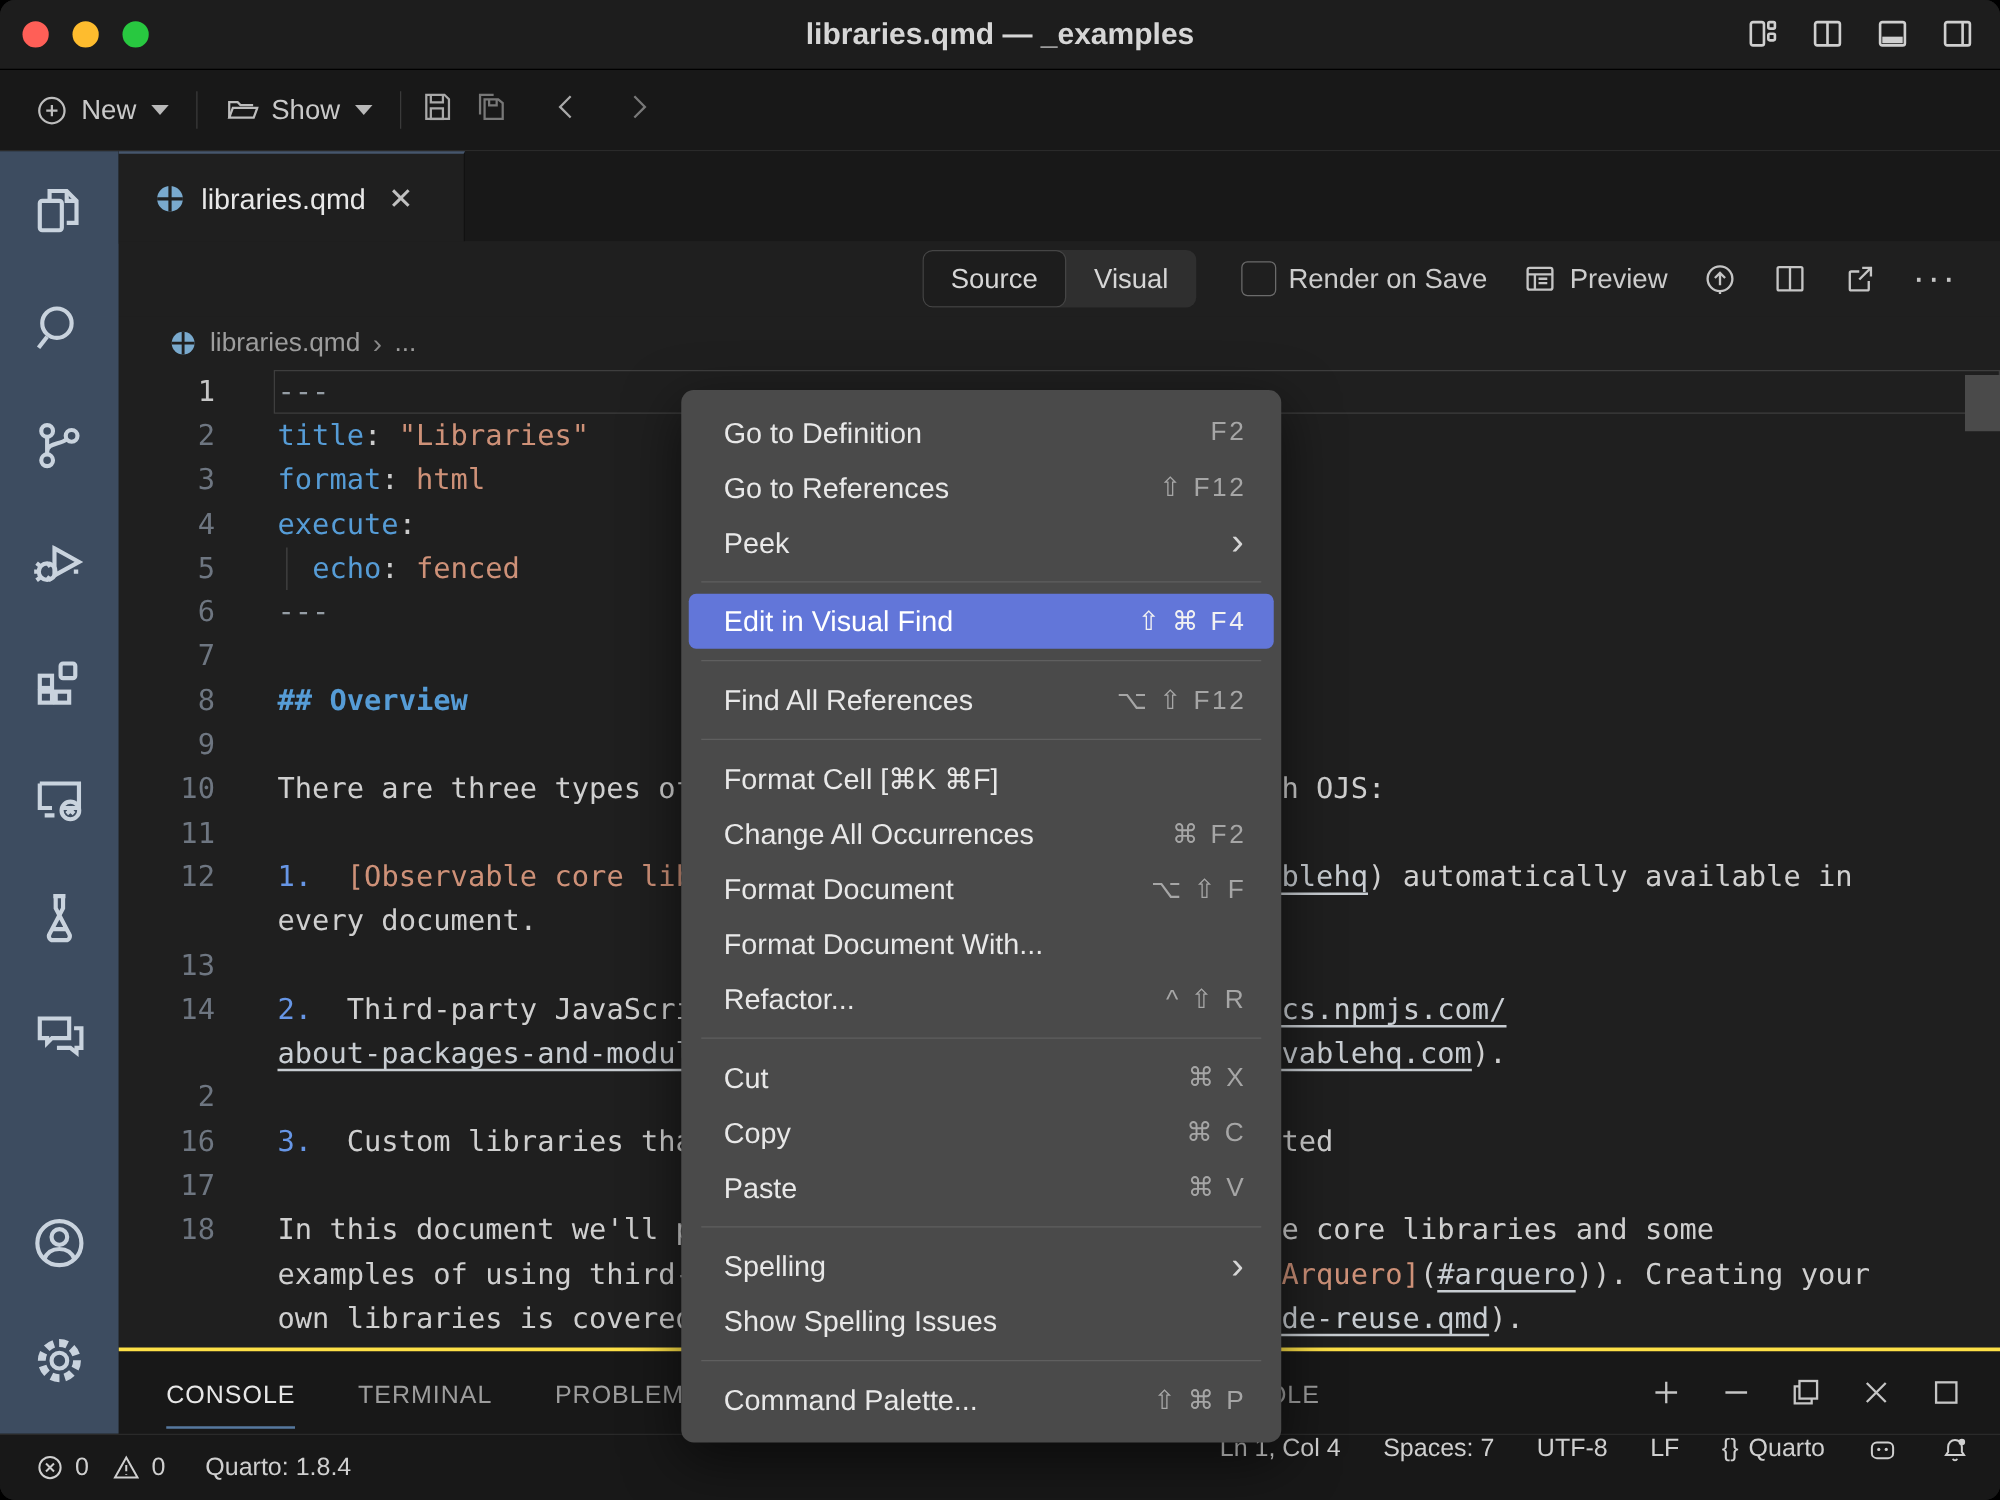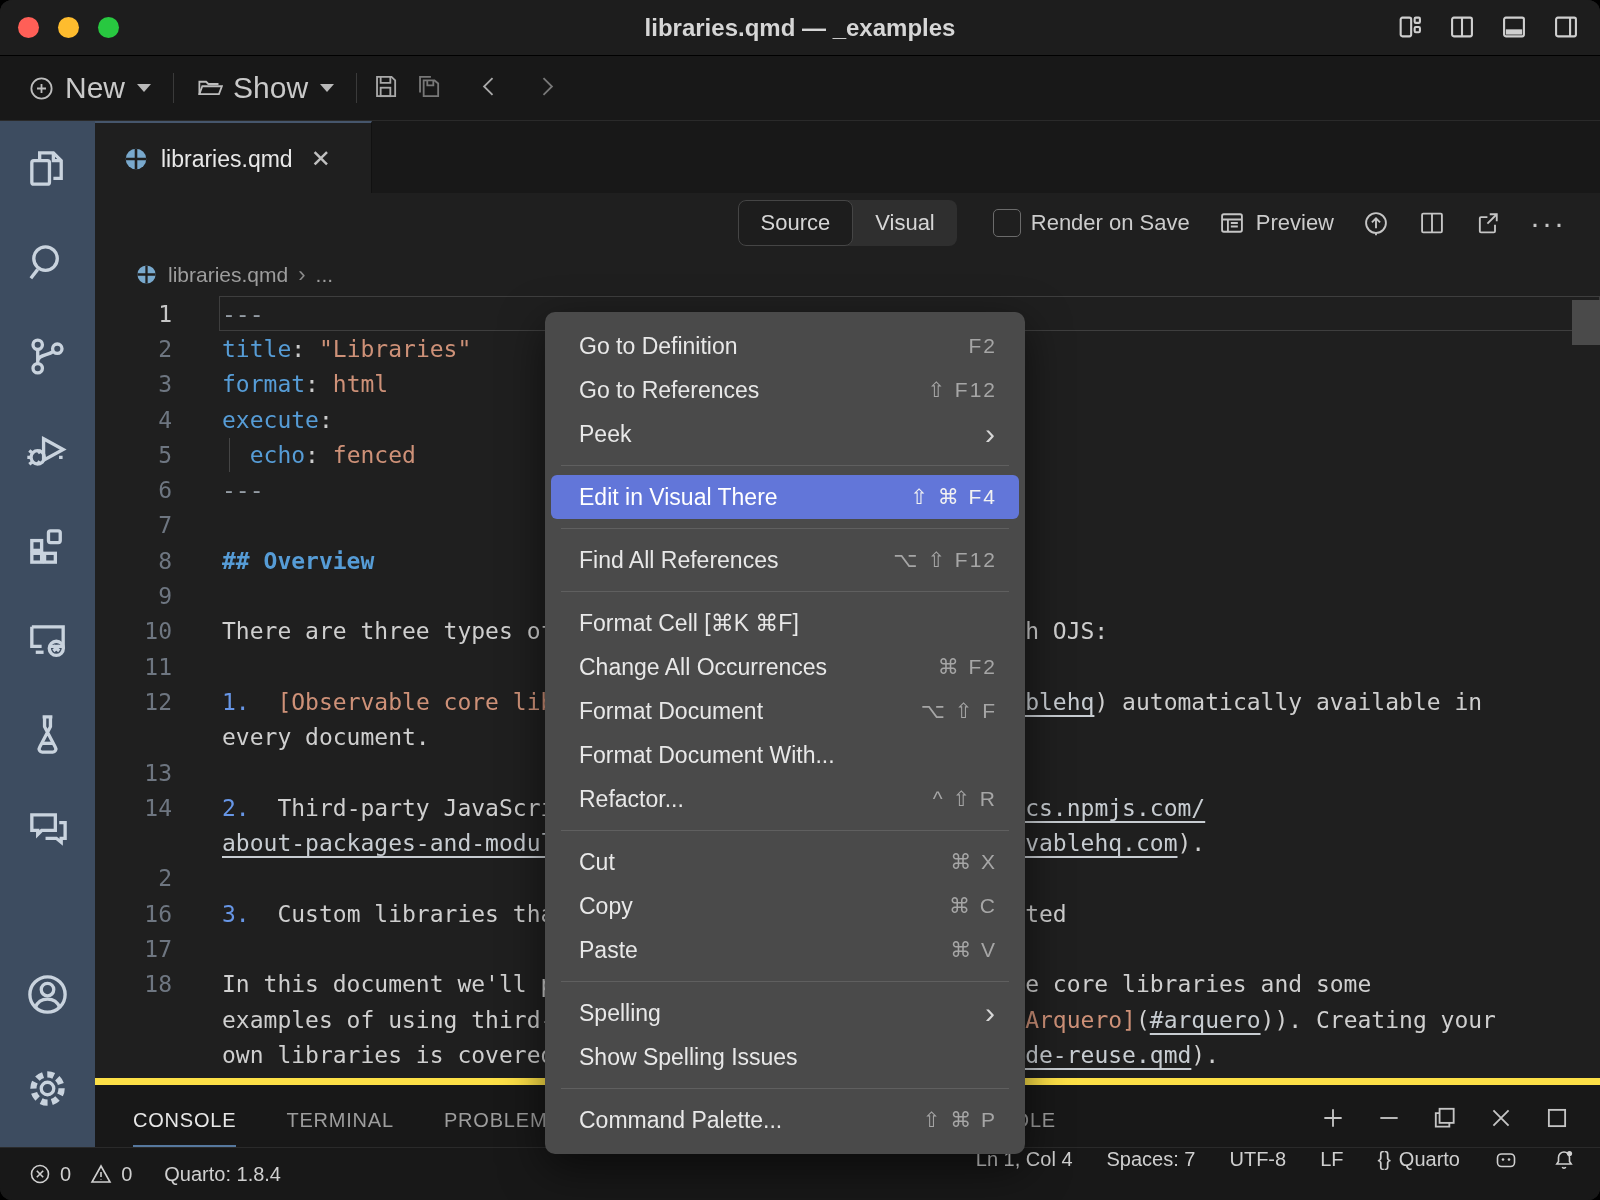--- a/index.html
+++ b/index.html
@@ -21,7 +21,7 @@
   
   .toolbar{position:absolute;left:0;top:56px;right:0;height:64px;background:#181818;border-bottom:1px solid #2a2a2a;}
   .tbgroup{position:absolute;top:0;height:64px;display:flex;align-items:center;gap:14px;}
-  .tbtn{display:flex;align-items:center;gap:10px;color:#c9c9c9;font-size:30px;padding:6px 8px;border-radius:6px;}
+  .tbtn{display:flex;align-items:center;gap:10px;color:#c9c9c9;font-size:22px;padding:6px 8px;border-radius:6px;}
   .tbtn svg{width:27px;height:27px;stroke:#bdbdbd;fill:none;stroke-width:1.6;}
   .carat{width:0;height:0;border-left:7px solid transparent;border-right:7px solid transparent;border-top:8px solid #b9b9b9;margin-left:2px;}
   .tsep{width:1px;height:30px;background:#3a3a3a;}

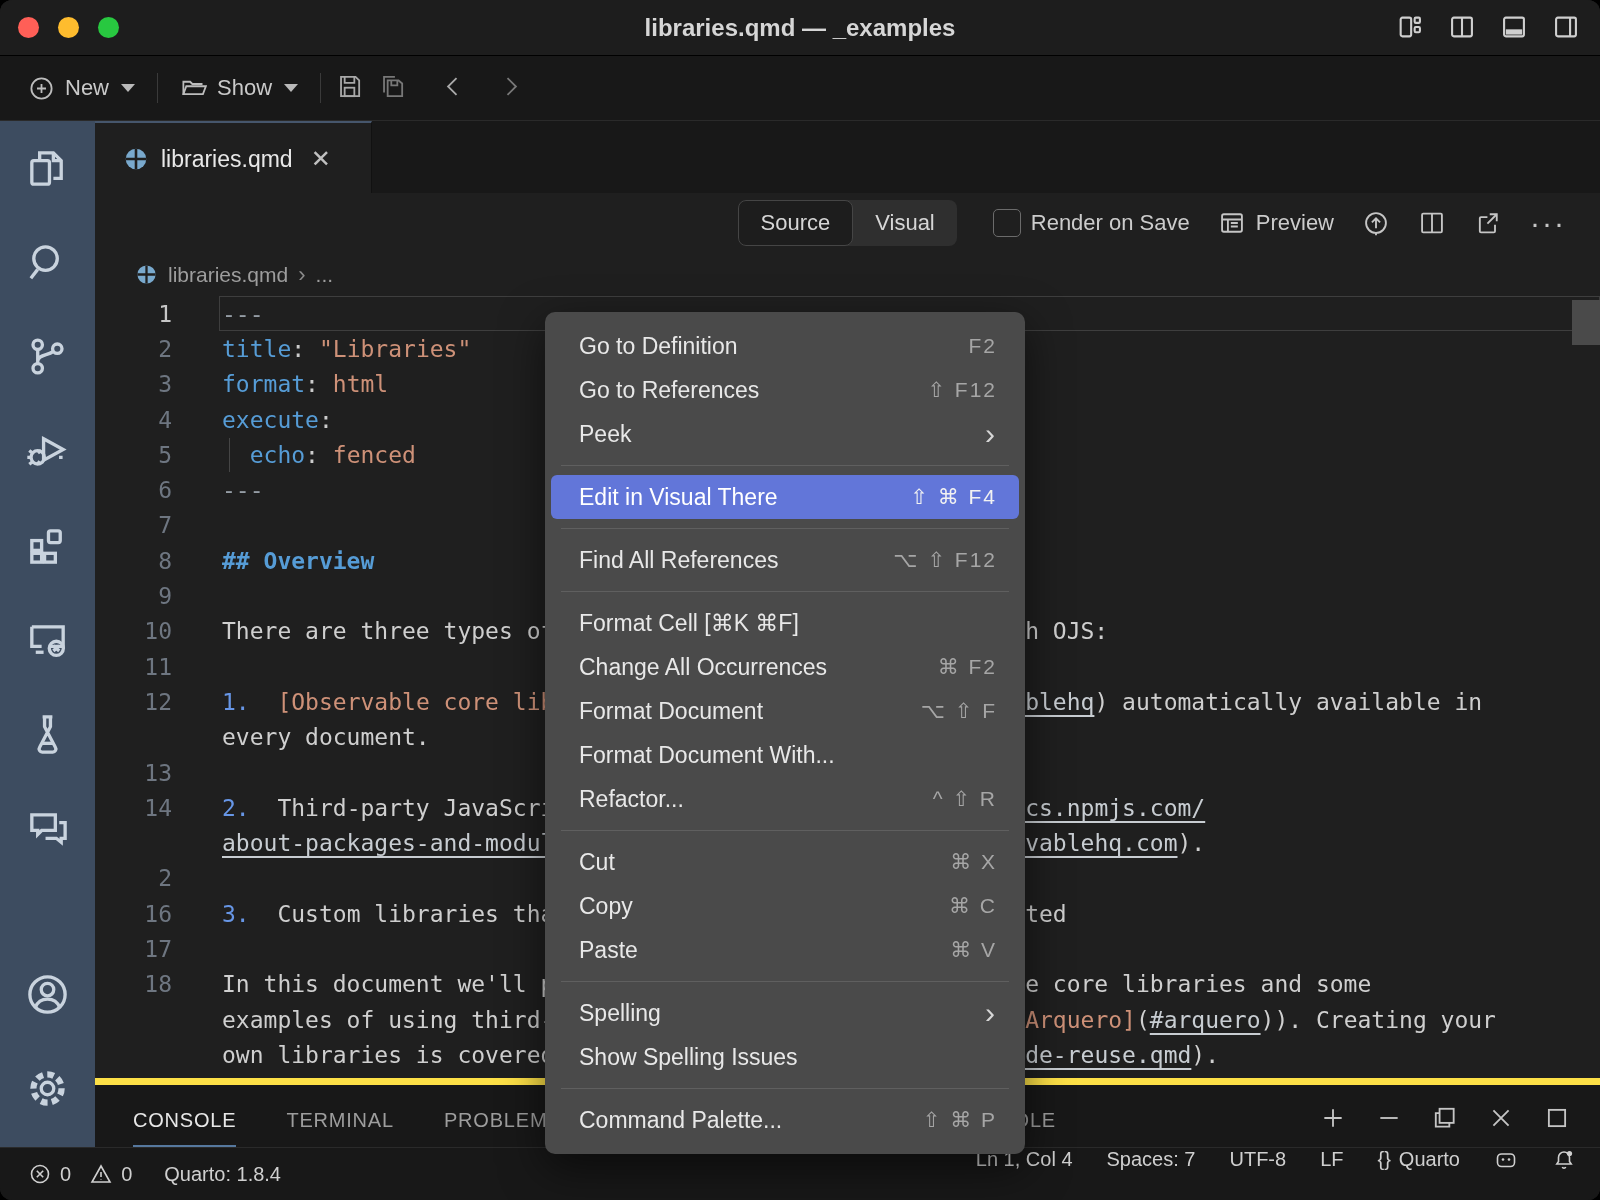--- a/index.html
+++ b/index.html
@@ -447,7 +447,7 @@
       </div>
       <div class="msep"></div>
       <div class="mi selected">
-        <span class="lbl">Edit in Visual There</span>
+        <span class="lbl">Edit in Visual Find</span>
         <span class="sc">⇧ ⌘ F4</span>
       </div>
       <div class="msep"></div>

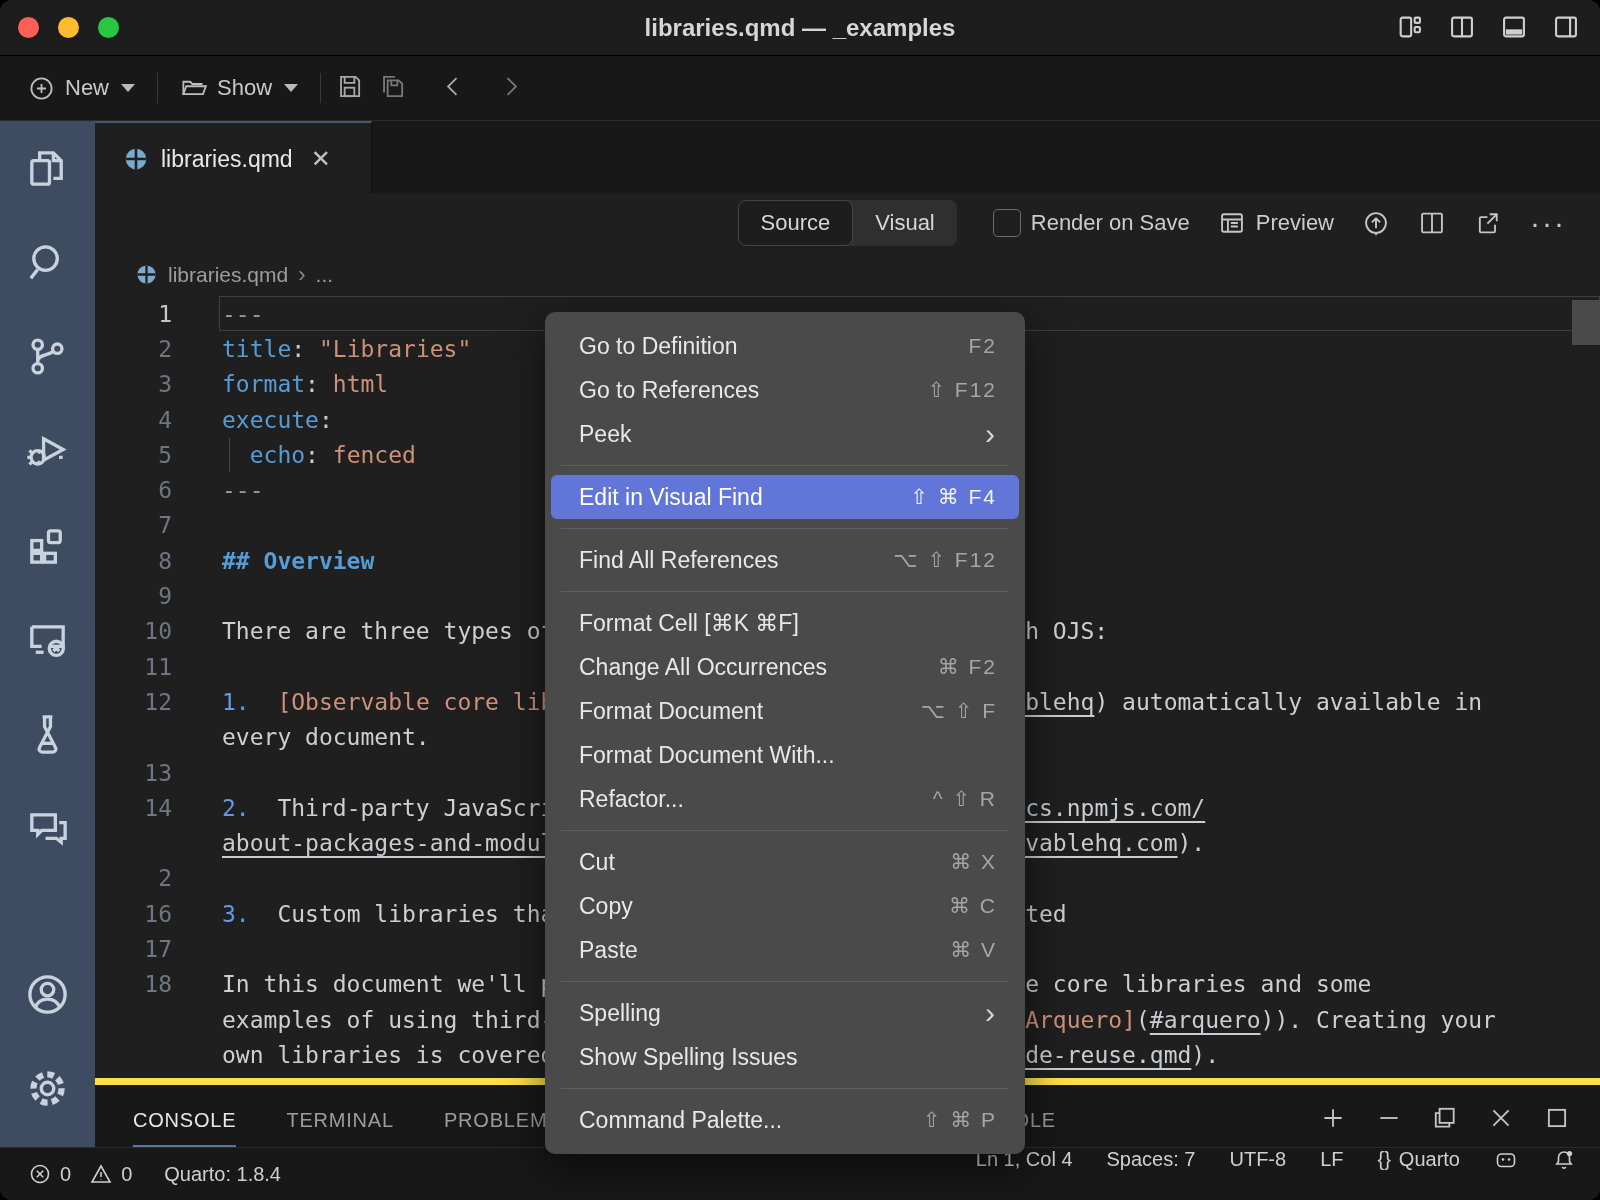--- a/index.html
+++ b/index.html
@@ -86,7 +86,7 @@
   .scroll-thumb{position:absolute;right:0;top:300px;width:28px;height:45px;background:#4a4a4a;}
 
   
-  .panelbar{position:absolute;left:95px;top:1078px;right:0;height:70px;background:#181818;border-top:7px solid #fde047;}
+  .panelbar{position:absolute;left:95px;top:1078px;right:0;height:70px;background:#181818;border-top:3px solid #fde047;}
   .ptabs{position:absolute;left:38px;top:0;height:70px;display:flex;gap:50px;align-items:center;}
   .ptab{color:#9d9d9d;font-size:20px;letter-spacing:0.8px;height:70px;display:flex;align-items:center;position:relative;}
   .ptab.active{color:#e7e7e7;}

